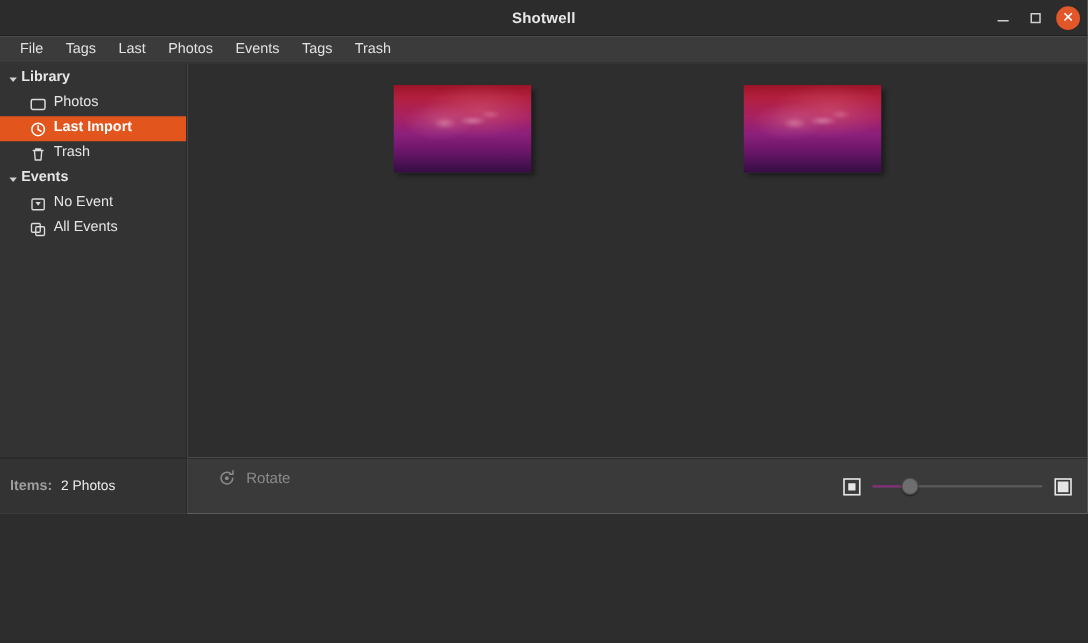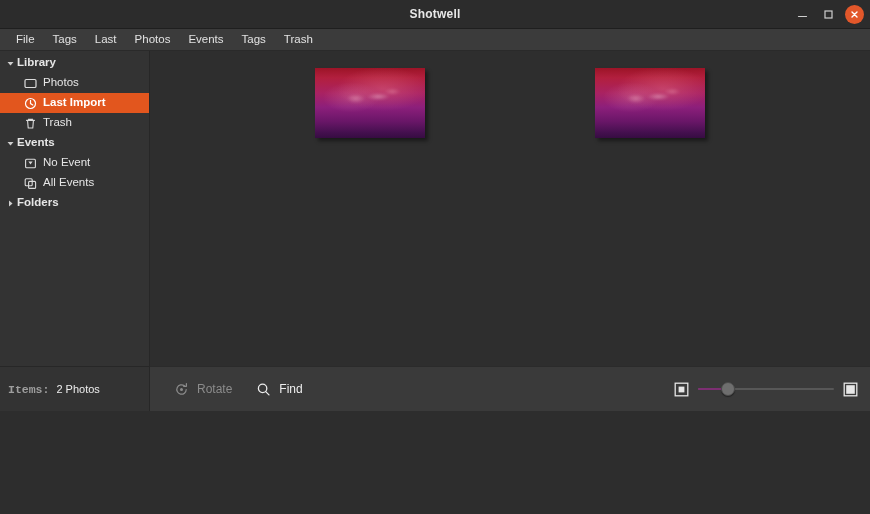--- a/index.html
+++ b/index.html
@@ -420,14 +420,6 @@
         </div>
 
 
-        <div class="tree-row group">
-          <span class="expander">
-            <svg width="9" height="9" viewBox="0 0 9 9">
-                <path d="M3 1.5 L6.5 4.5 L3 7.5 Z" fill="currentColor"></path>
-              </svg>
-          </span>
-          <span class="tree-label">Folders</span>
-        </div>
 
       </div>
 

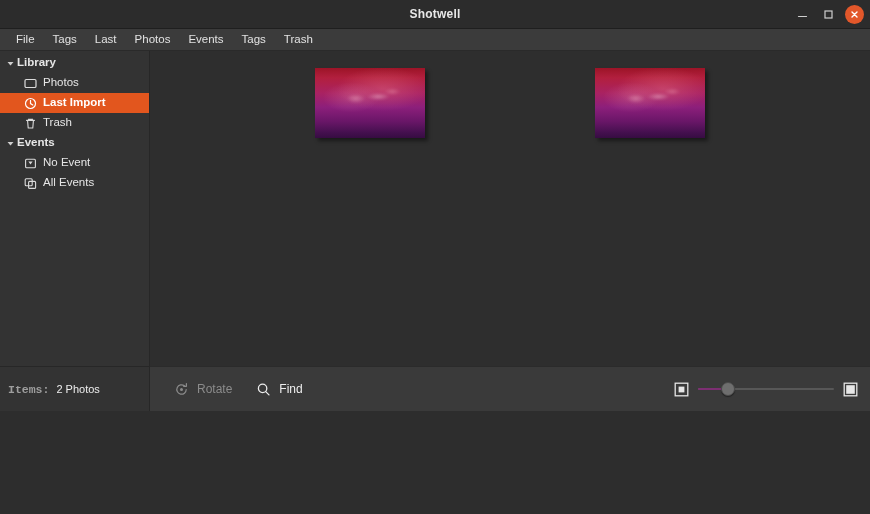--- a/index.html
+++ b/index.html
@@ -166,7 +166,6 @@
     font-size: 11.5px;
     font-weight: bold;
     color: #9e9e9e;
-    font-family: Liberation Mono, monospace;
   }
   .status-val {
     font-size: 11px;

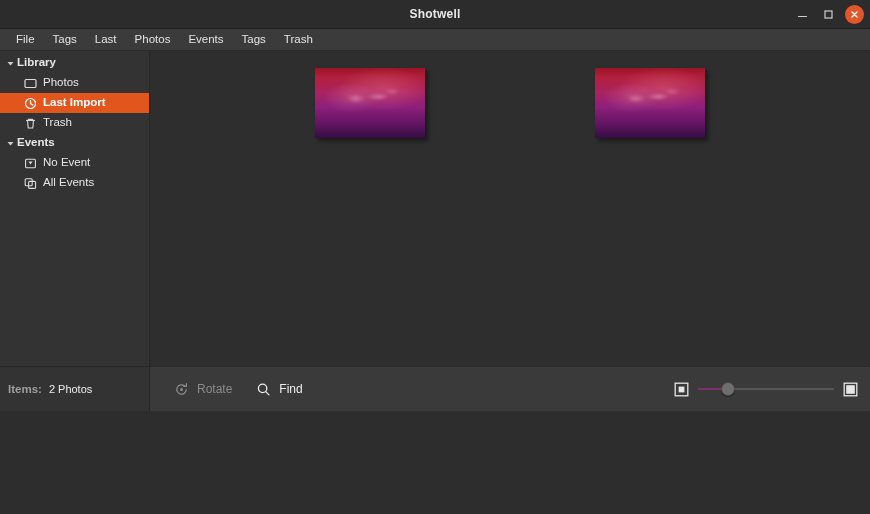--- a/index.html
+++ b/index.html
@@ -230,7 +230,6 @@
     background: #3a3a3a;
     border-top: 1px solid #2b2b2b;
     display: flex;
-    align-items: center;
     padding: 0 10px 0 12px;
   }
   .tool-btn {

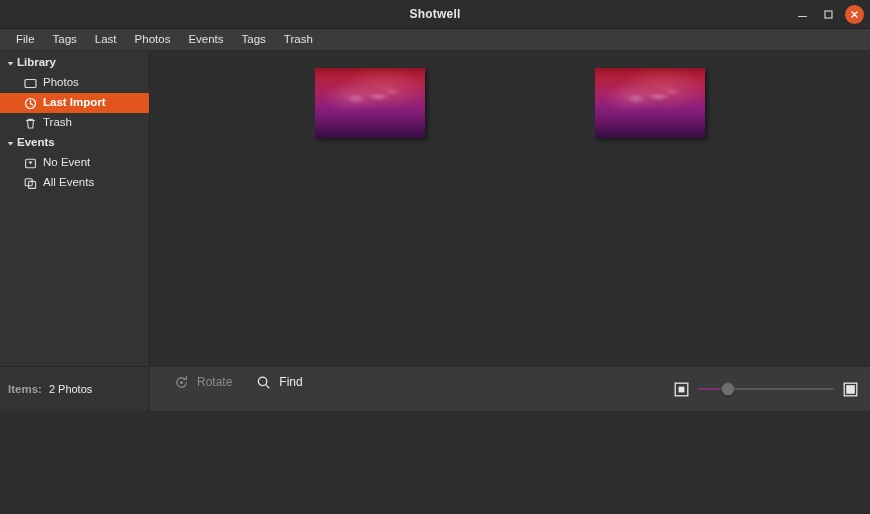--- a/index.html
+++ b/index.html
@@ -453,15 +453,6 @@
 
 
 
-        <div class="tool-btn enabled">
-          <span>
-            <svg width="15" height="15" viewBox="0 0 15 15">
-              <circle cx="6.6" cy="6.4" r="4.2" stroke="currentColor" stroke-width="1.3" fill="none"></circle>
-              <path d="M9.7 9.6 L13 12.9" stroke="currentColor" stroke-width="1.3" fill="none" stroke-linecap="round"></path>
-            </svg>
-          </span>
-          <span>Find</span>
-        </div>
 
         <div class="tool-spacer"></div>
 

